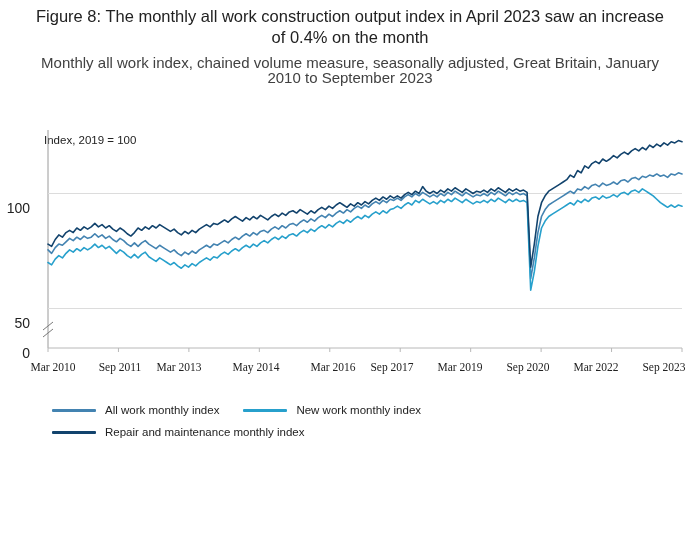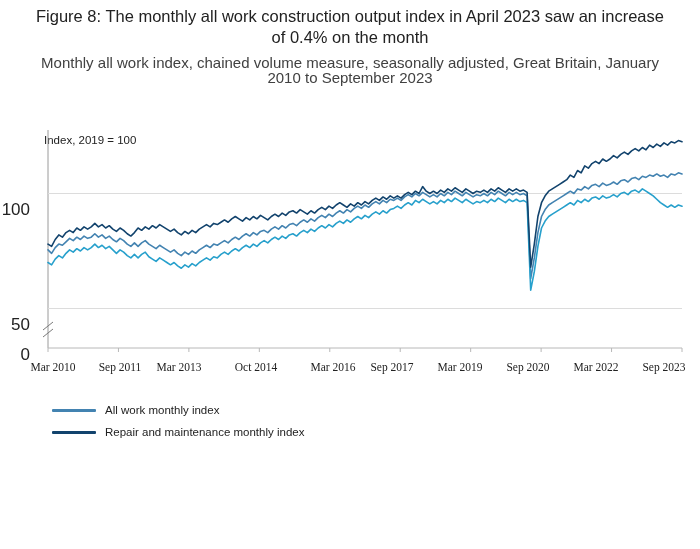--- a/index.html
+++ b/index.html
@@ -56,7 +56,7 @@
   }
   .ytick {
     position: absolute;
-    font-size: 17px;
+    font-size: 14px;
     color: #222222;
     text-align: right;
     width: 30px;

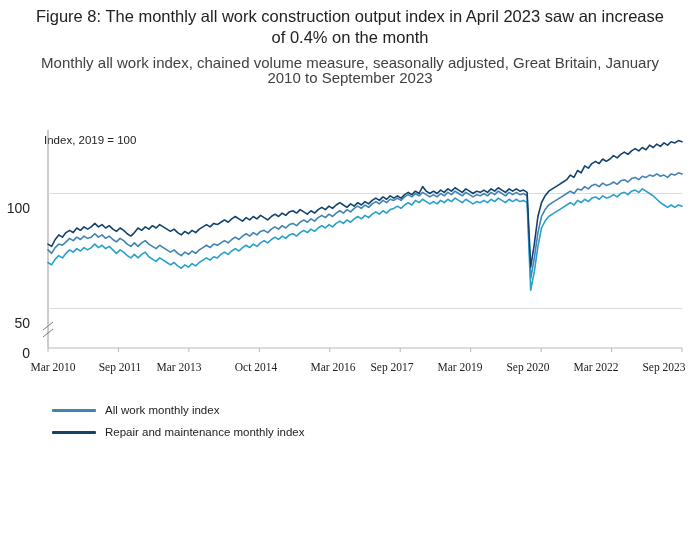--- a/index.html
+++ b/index.html
@@ -124,7 +124,7 @@
   <div class="xtick" style="left: 18px;">Mar 2010</div>
   <div class="xtick" style="left: 85px;">Sep 2011</div>
   <div class="xtick" style="left: 144px;">Mar 2013</div>
-  <div class="xtick" style="left: 221px;">Oct 2014</div>
+  <div class="xtick" style="left: 221px;">May 2014</div>
   <div class="xtick" style="left: 298px;">Mar 2016</div>
   <div class="xtick" style="left: 357px;">Sep 2017</div>
   <div class="xtick" style="left: 425px;">Mar 2019</div>

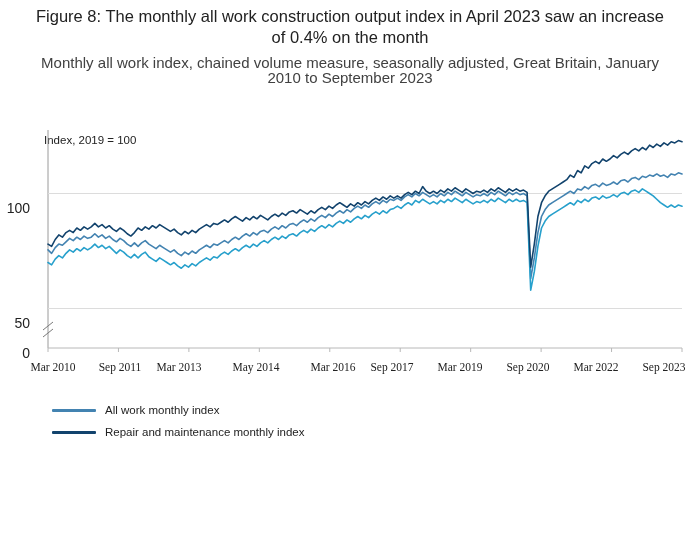--- a/index.html
+++ b/index.html
@@ -167,6 +167,10 @@
         <span class="legend-swatch" style="background:#4383b1;"></span>
         <span class="legend-label">All work monthly index</span>
       </div>
+      <div class="legend-item">
+        <span class="legend-swatch" style="background:#27a0cc;"></span>
+        <span class="legend-label">New work monthly index</span>
+      </div>
     </div>
     <div class="legend-row">
       <div class="legend-item">

